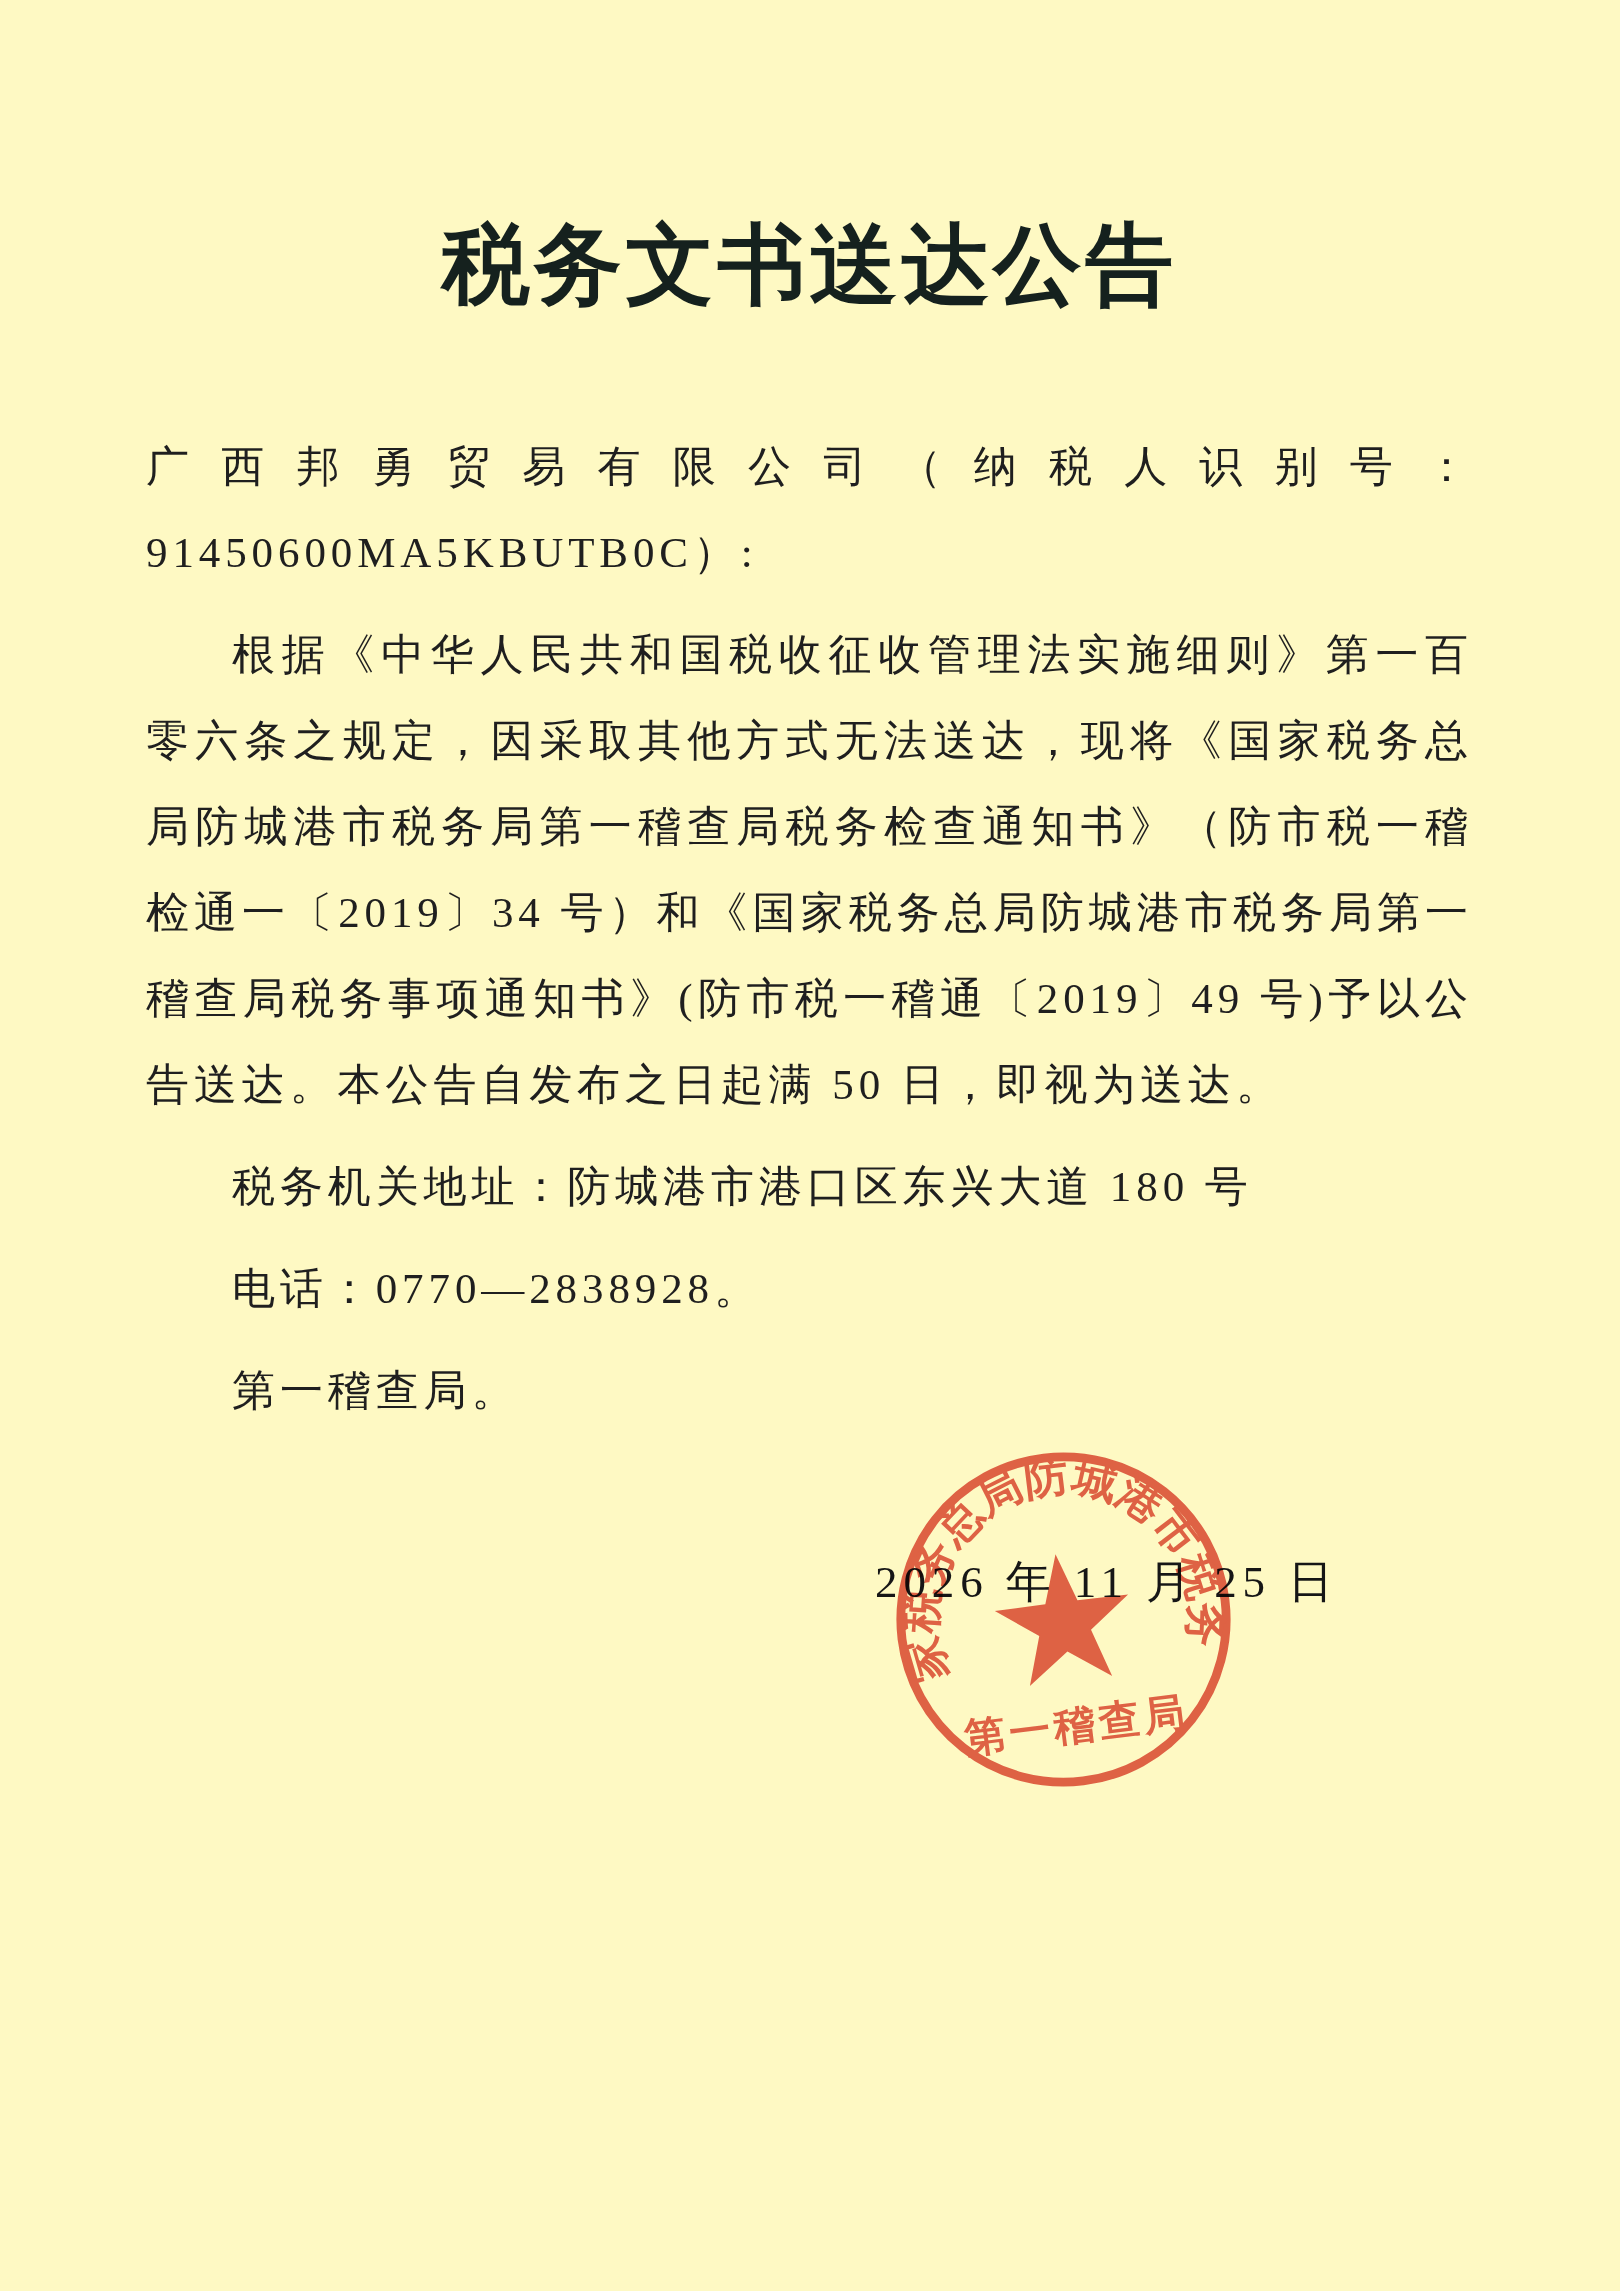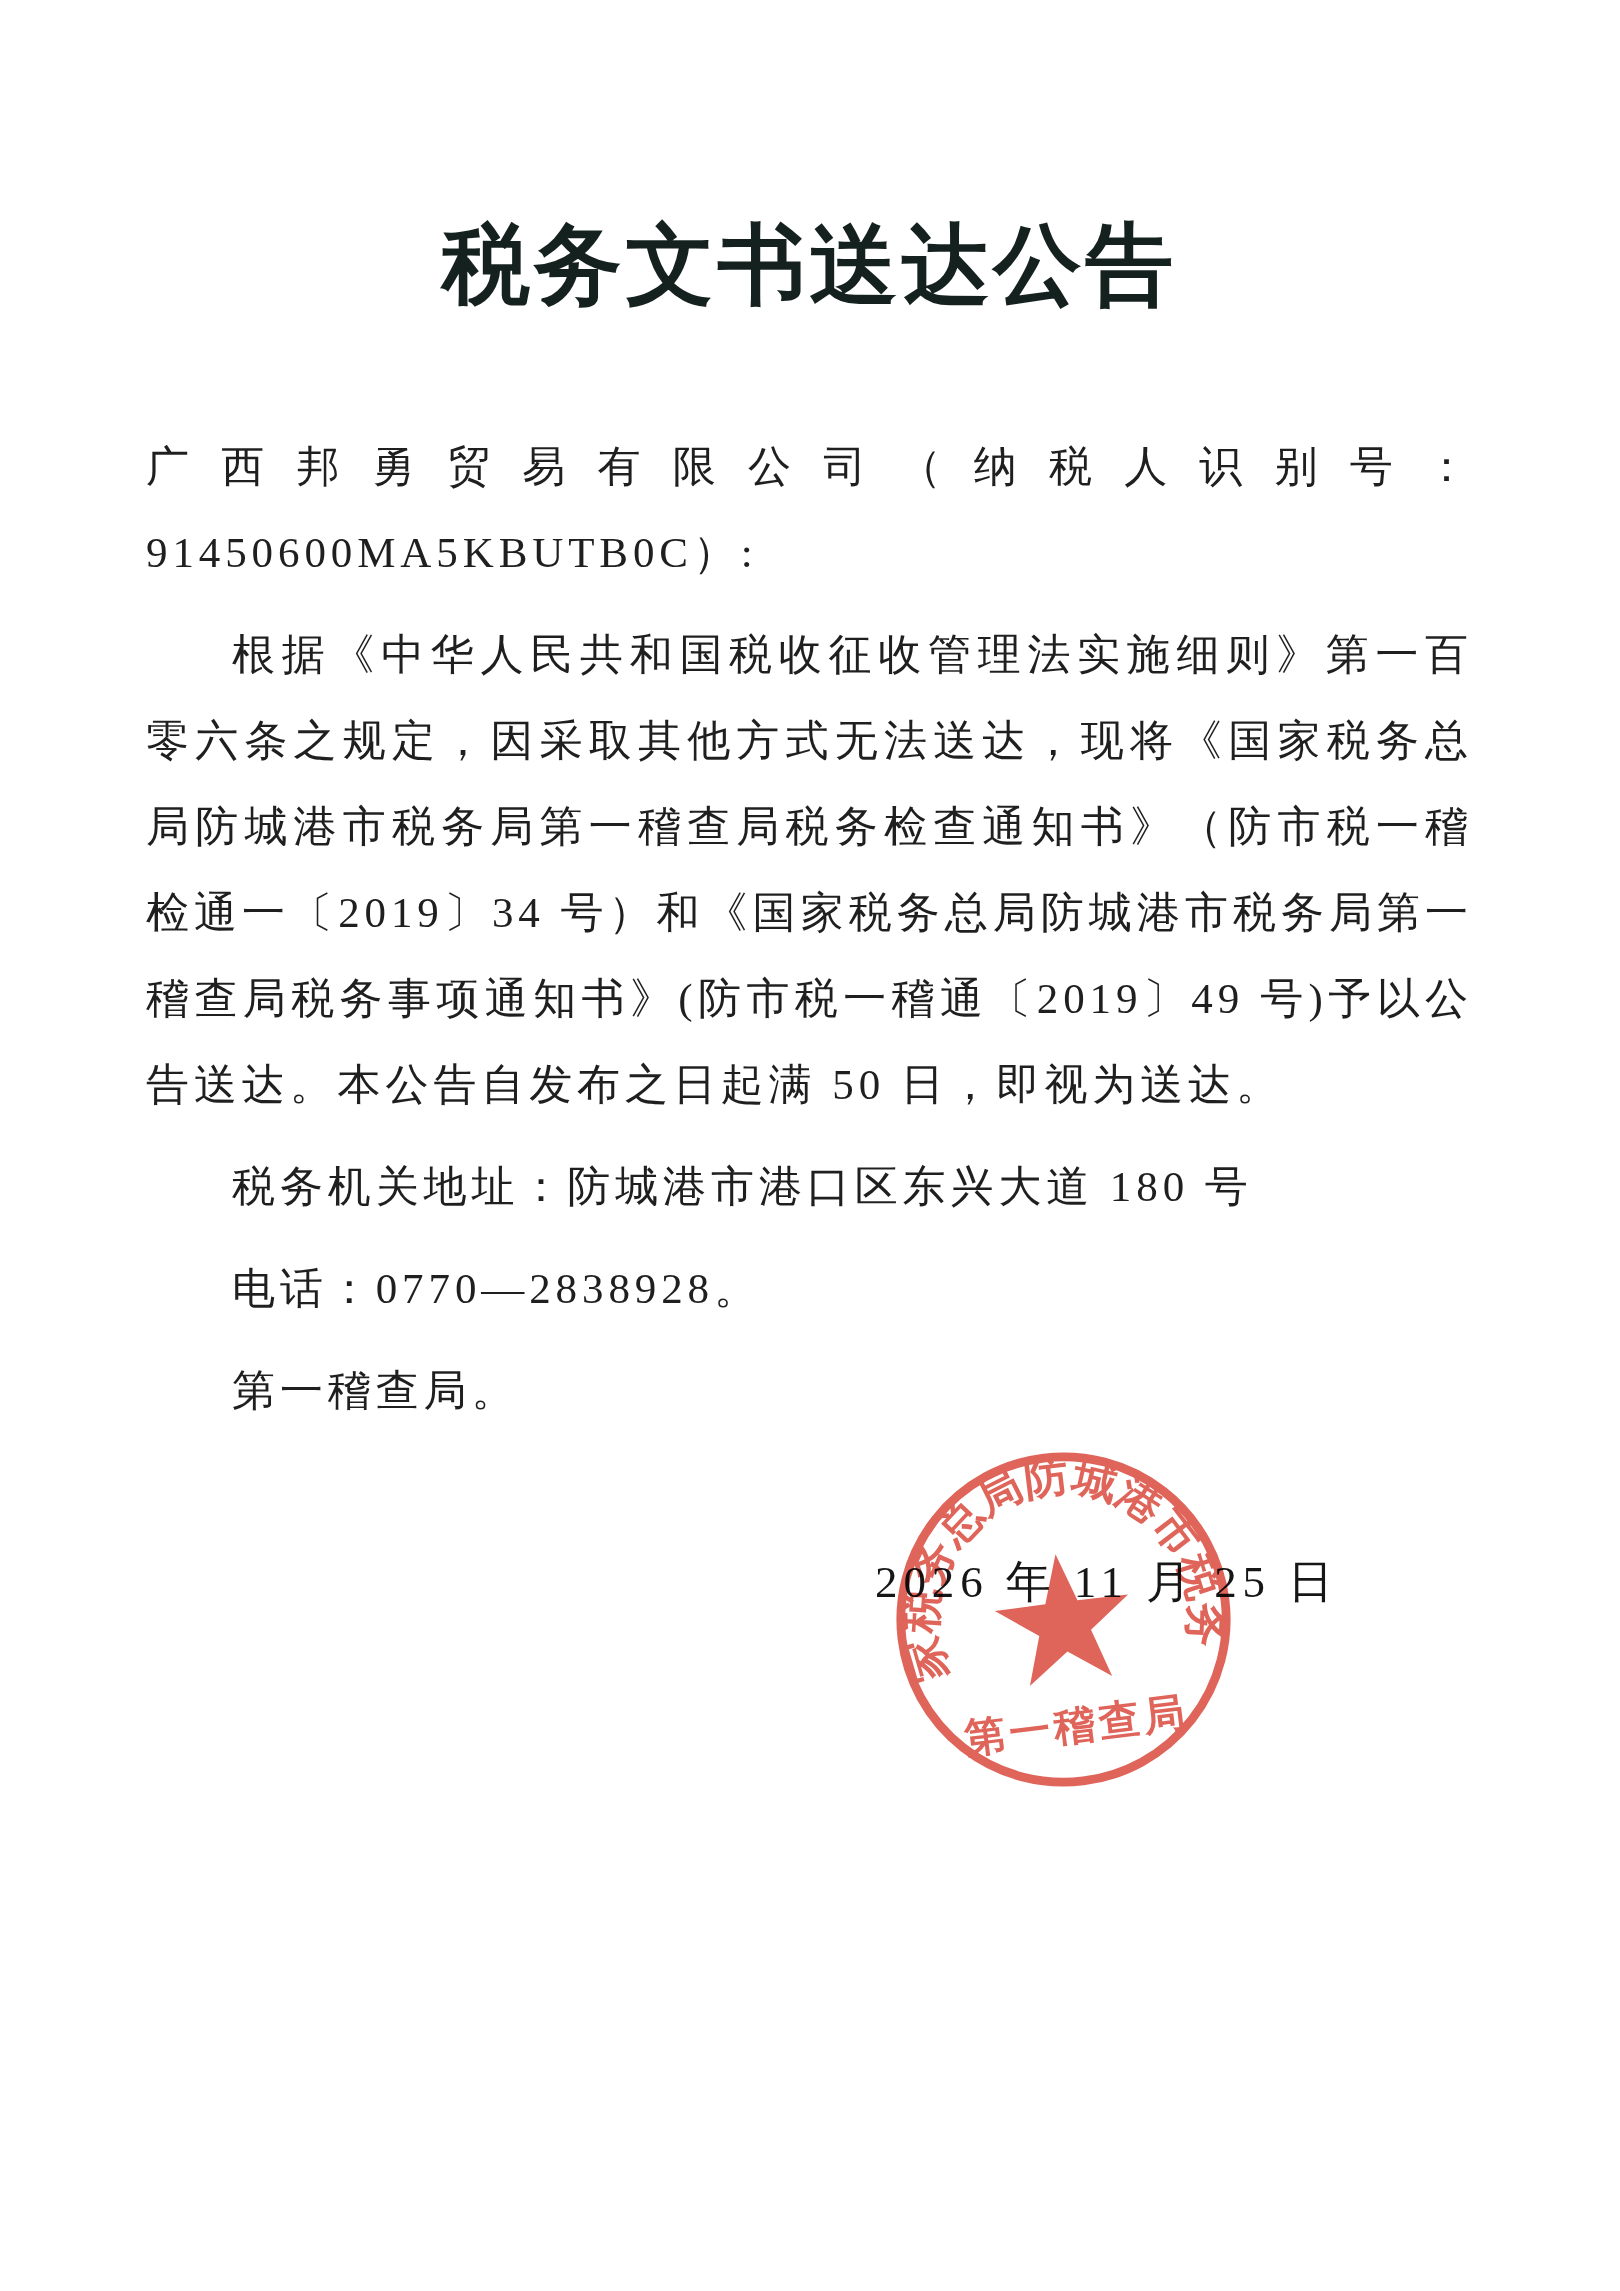--- a/index.html
+++ b/index.html
@@ -7,7 +7,7 @@
     position:relative;
     width:1620px; height:2292px;
     margin:0 auto;
-    background:#ffffff;
+    background:#fef9c3;
     overflow:hidden;
     font-family:"Liberation Serif","DejaVu Serif",serif;
     color:#1f1f1f;

